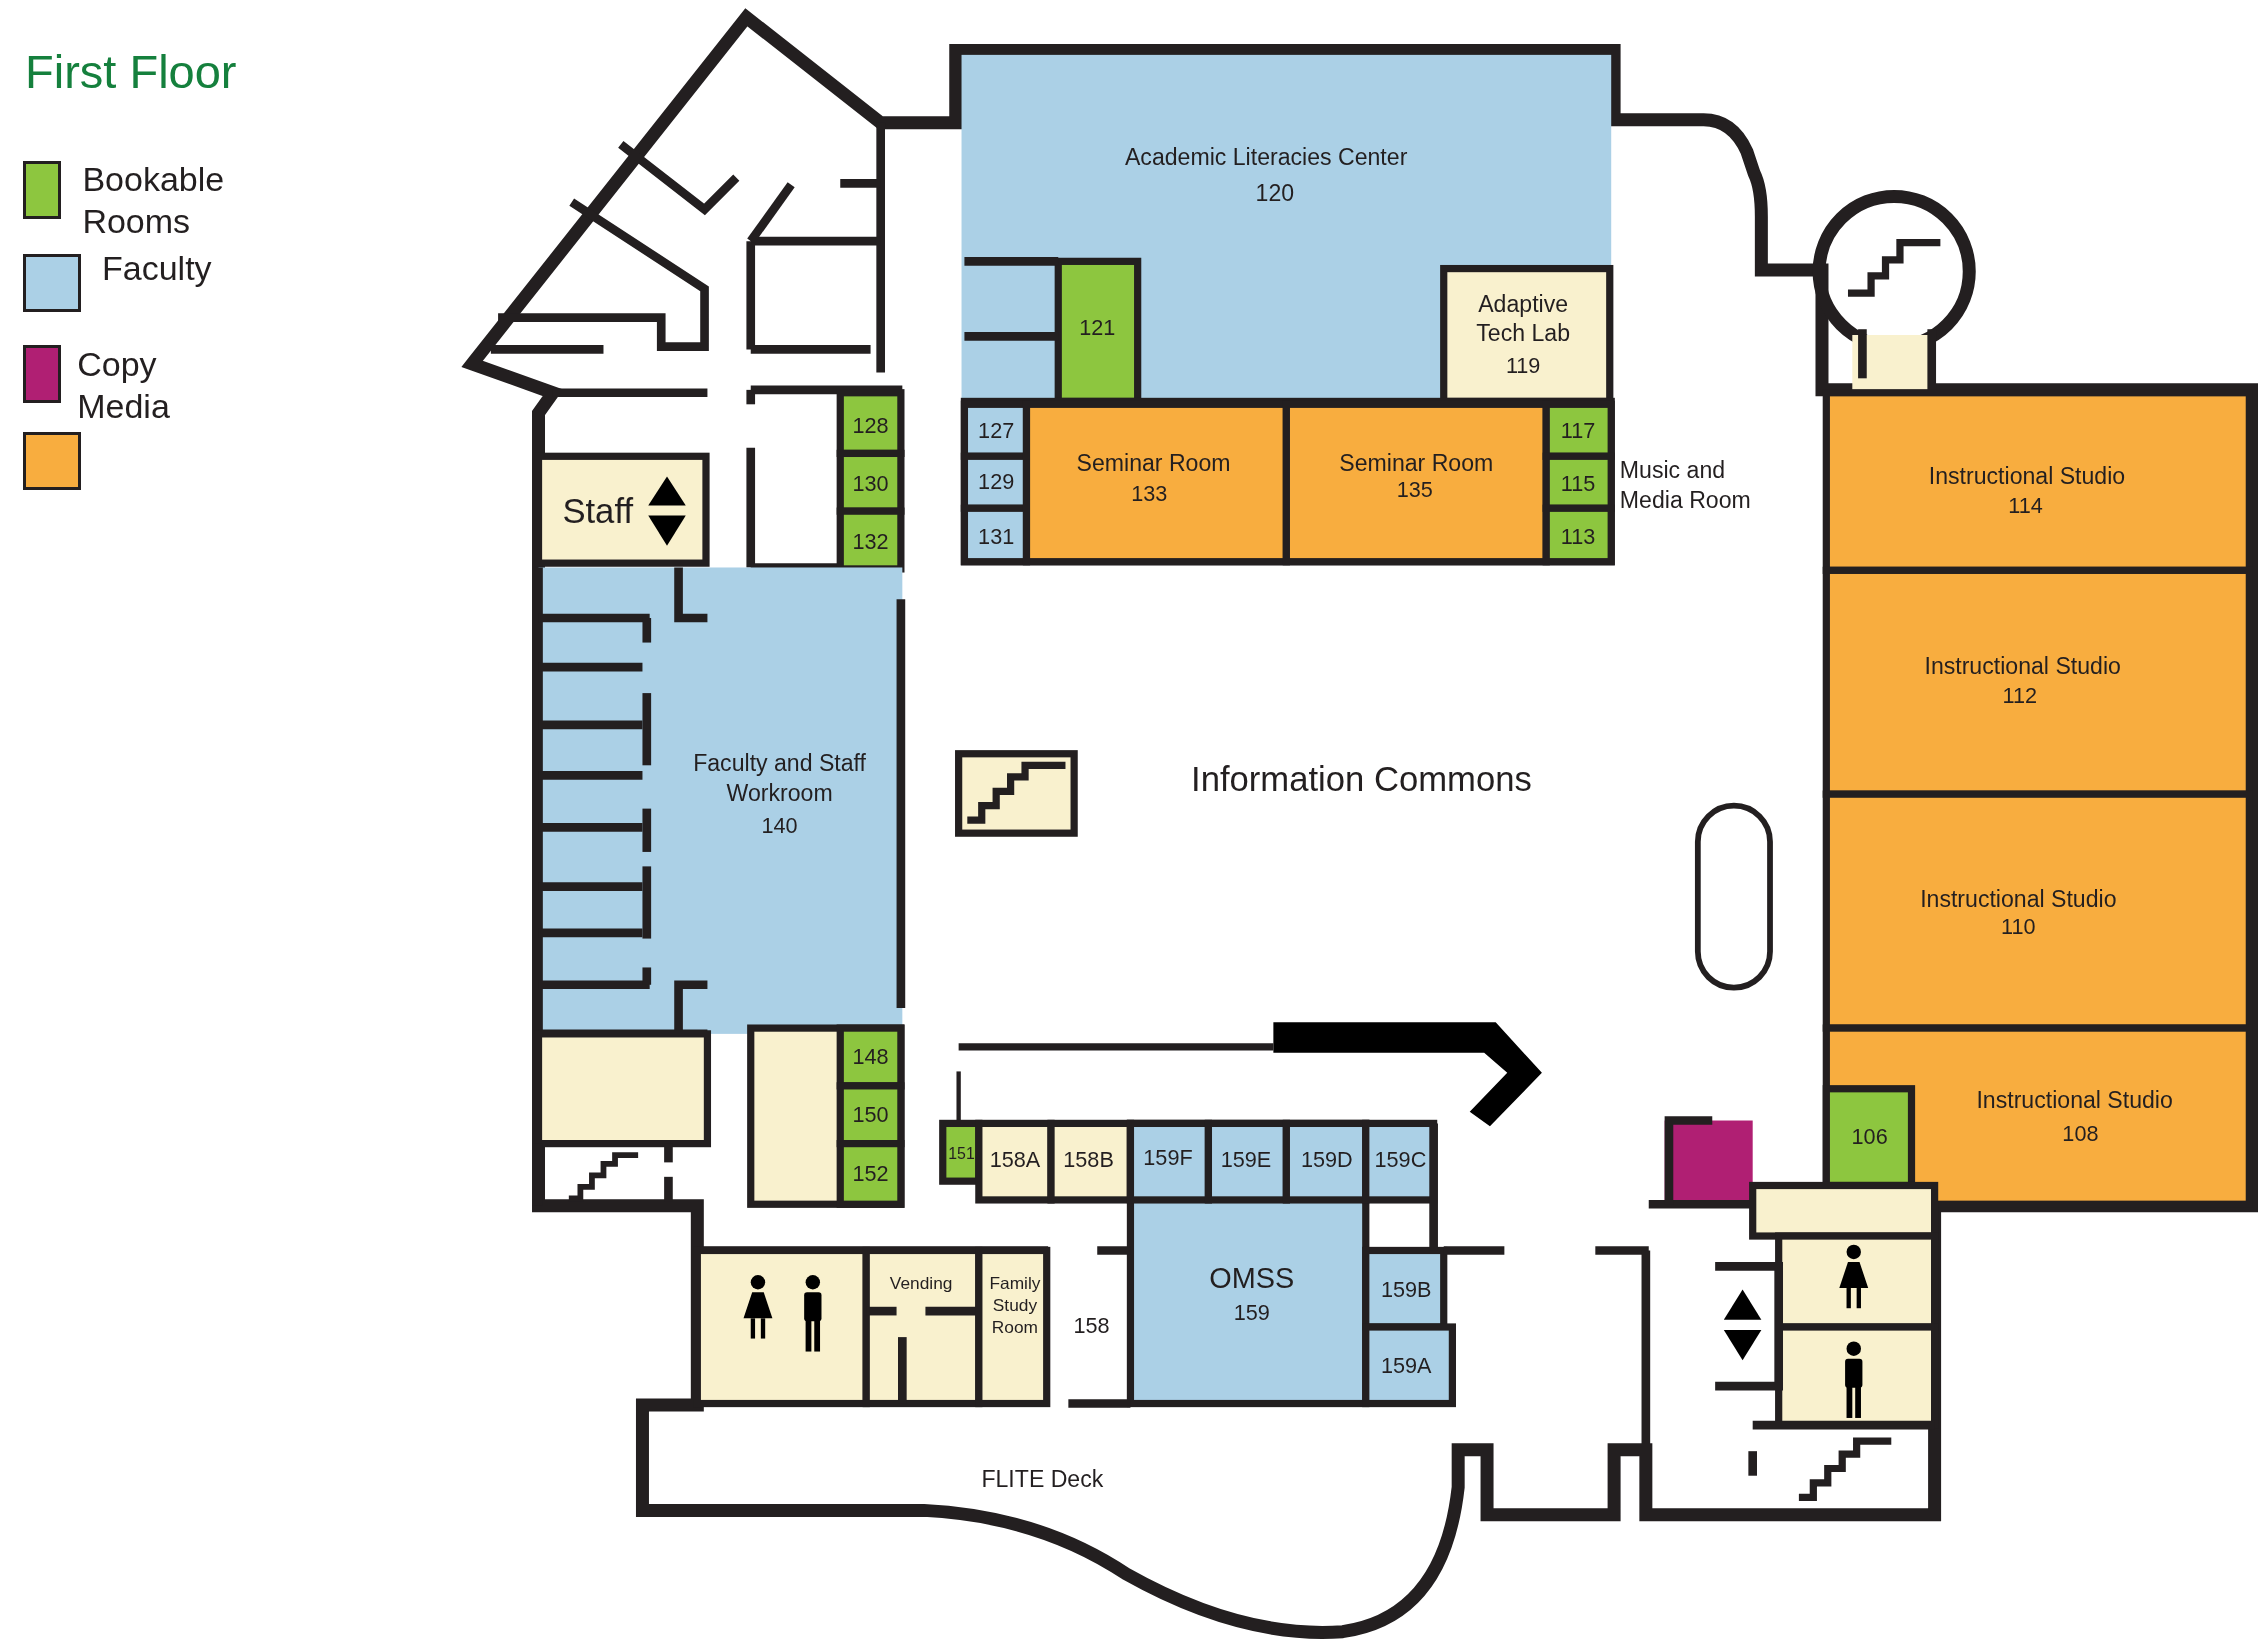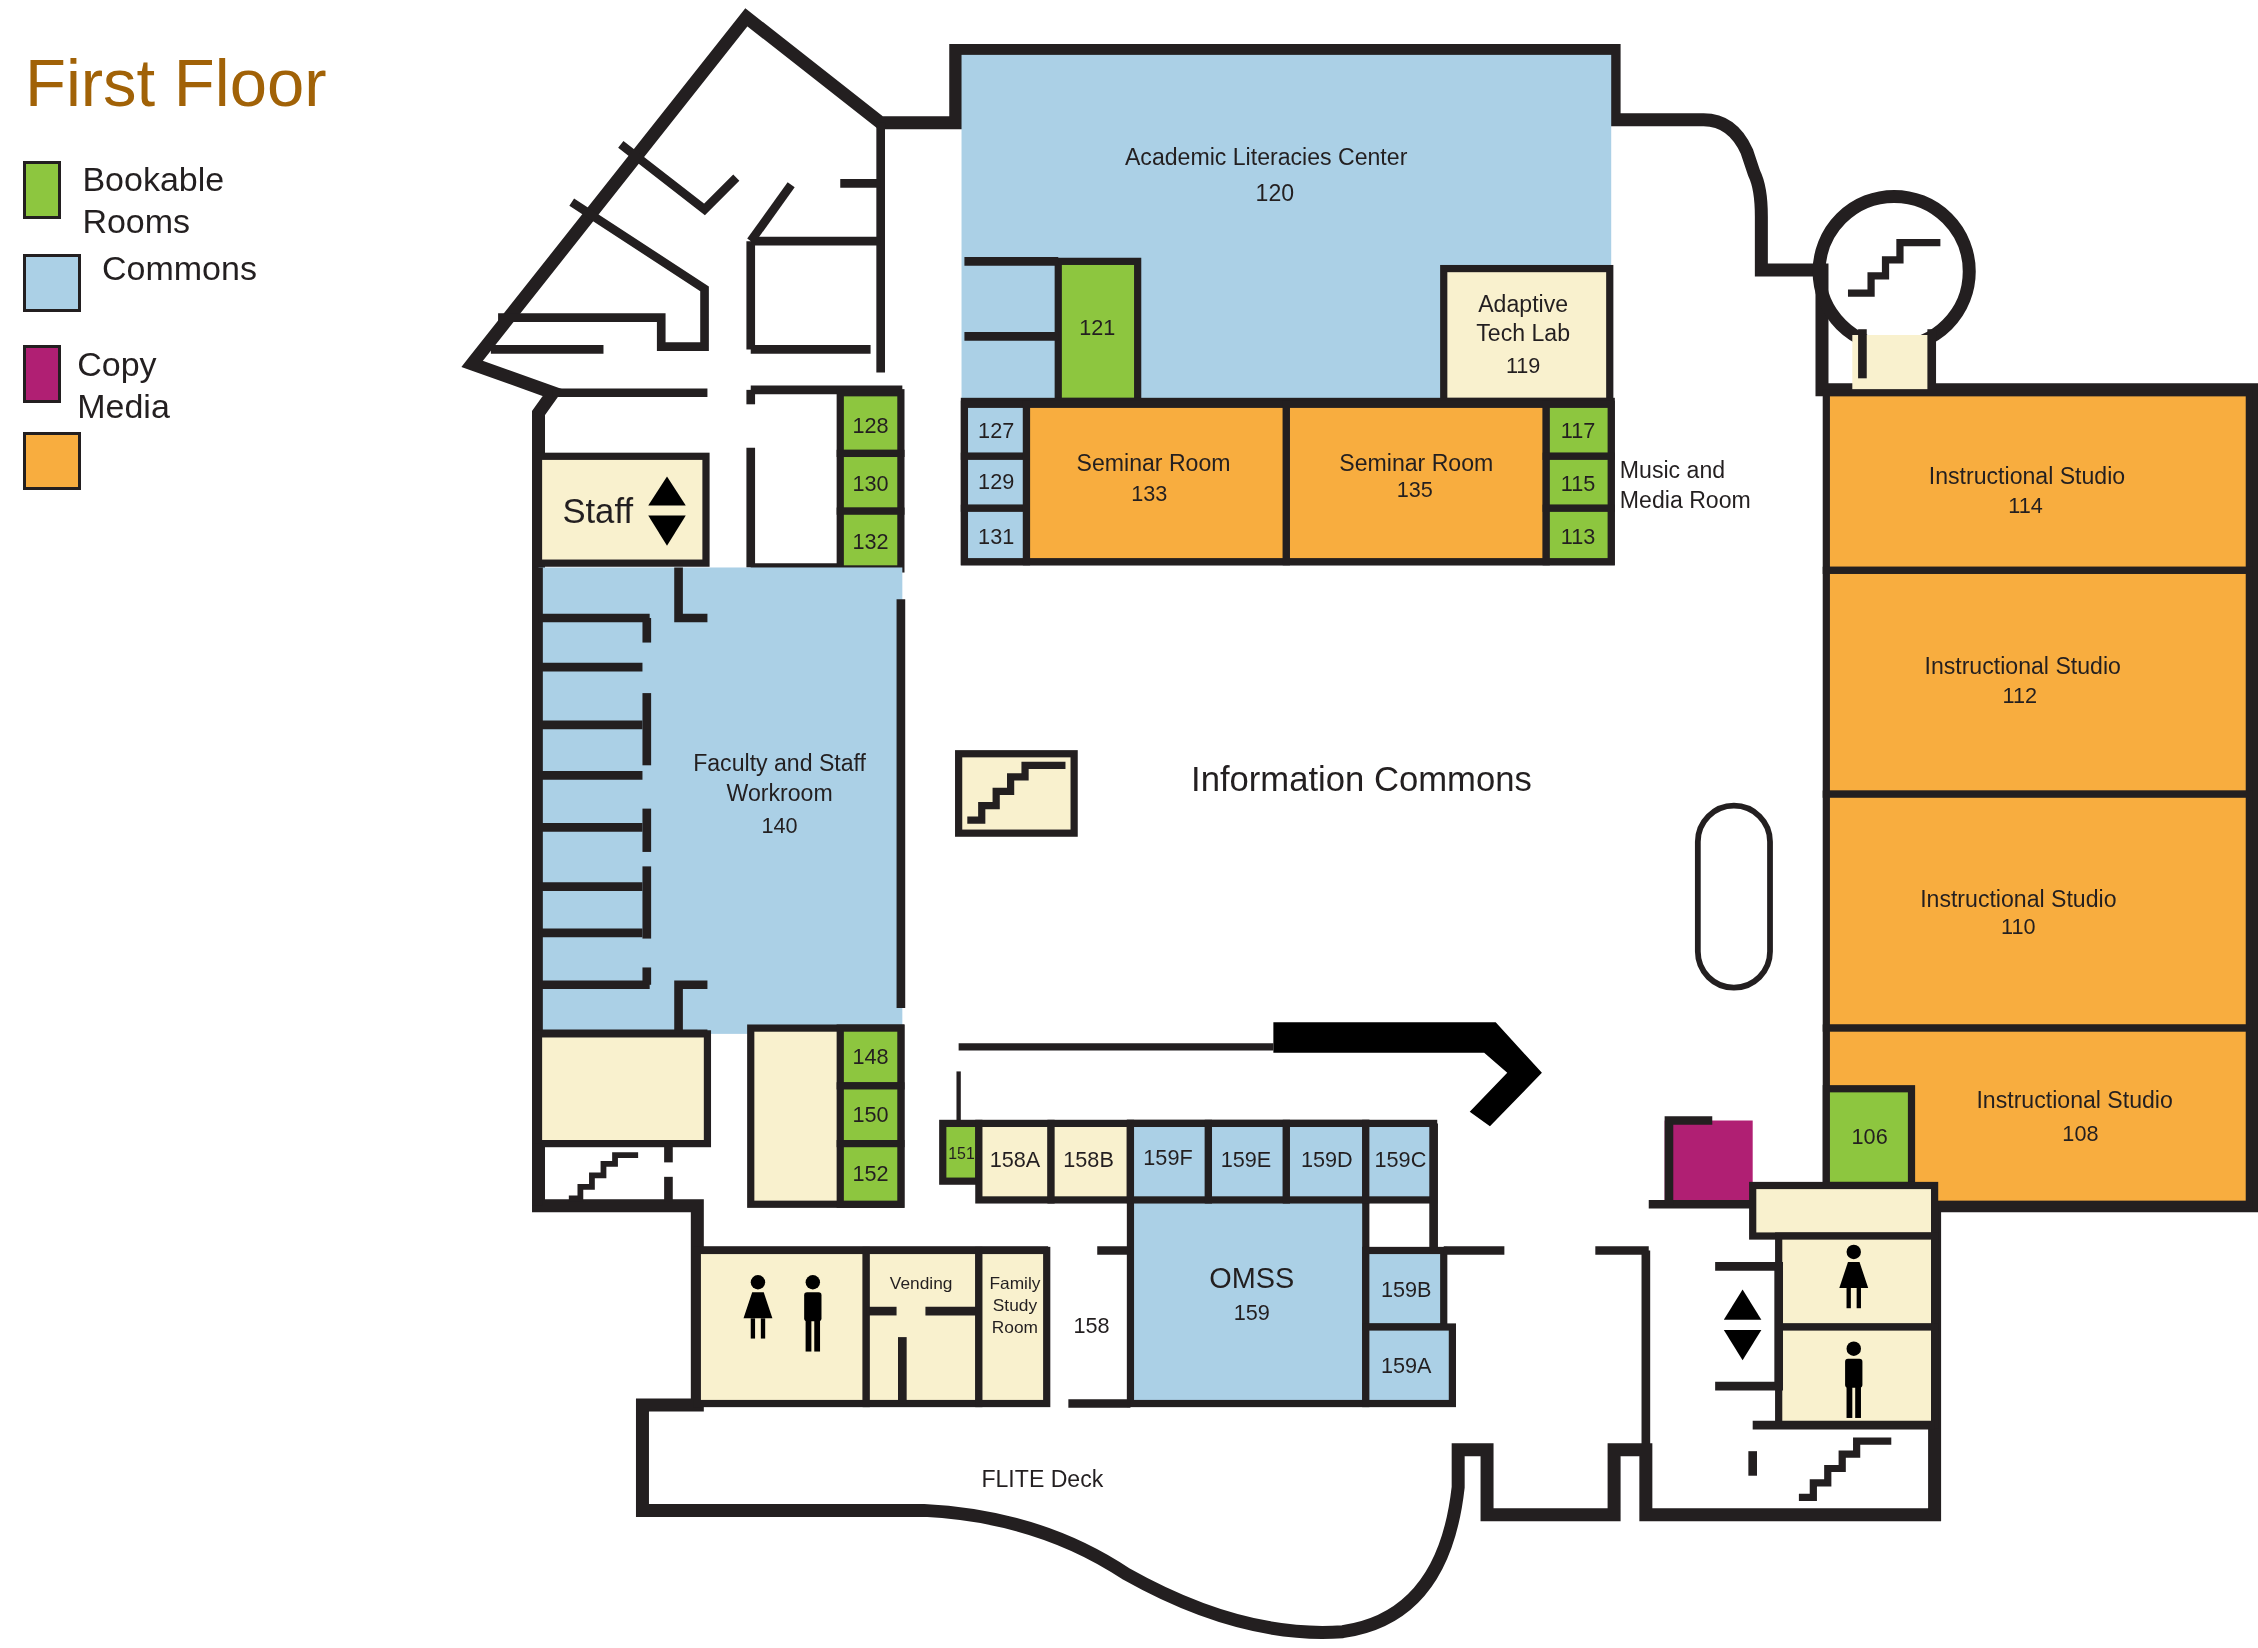--- a/index.html
+++ b/index.html
@@ -7,7 +7,7 @@
          font-family: "Liberation Sans", "DejaVu Sans", sans-serif; color: #231f20; }
   #plan { position: absolute; left: 0; top: 0; width: 2258px; height: 1649px; }
   .legend { position: absolute; left: 0; top: 0; }
-  .title { position: absolute; left: 25px; top: 44px; font-size: 67px; color: #a16207; white-space: nowrap; }
+  .title { position: absolute; left: 25px; top: 44px; font-size: 47px; color: #15803d; white-space: nowrap; }
   .legend-item { position: absolute; left: 23px; display: flex; align-items: flex-start; }
   .swatch { width: 58px; height: 58px; border: 3.5px solid #231f20; box-sizing: border-box; }
   .legend-label { margin-left: 21px; font-size: 34px; line-height: 42px; white-space: pre-line; color: #231f20; }

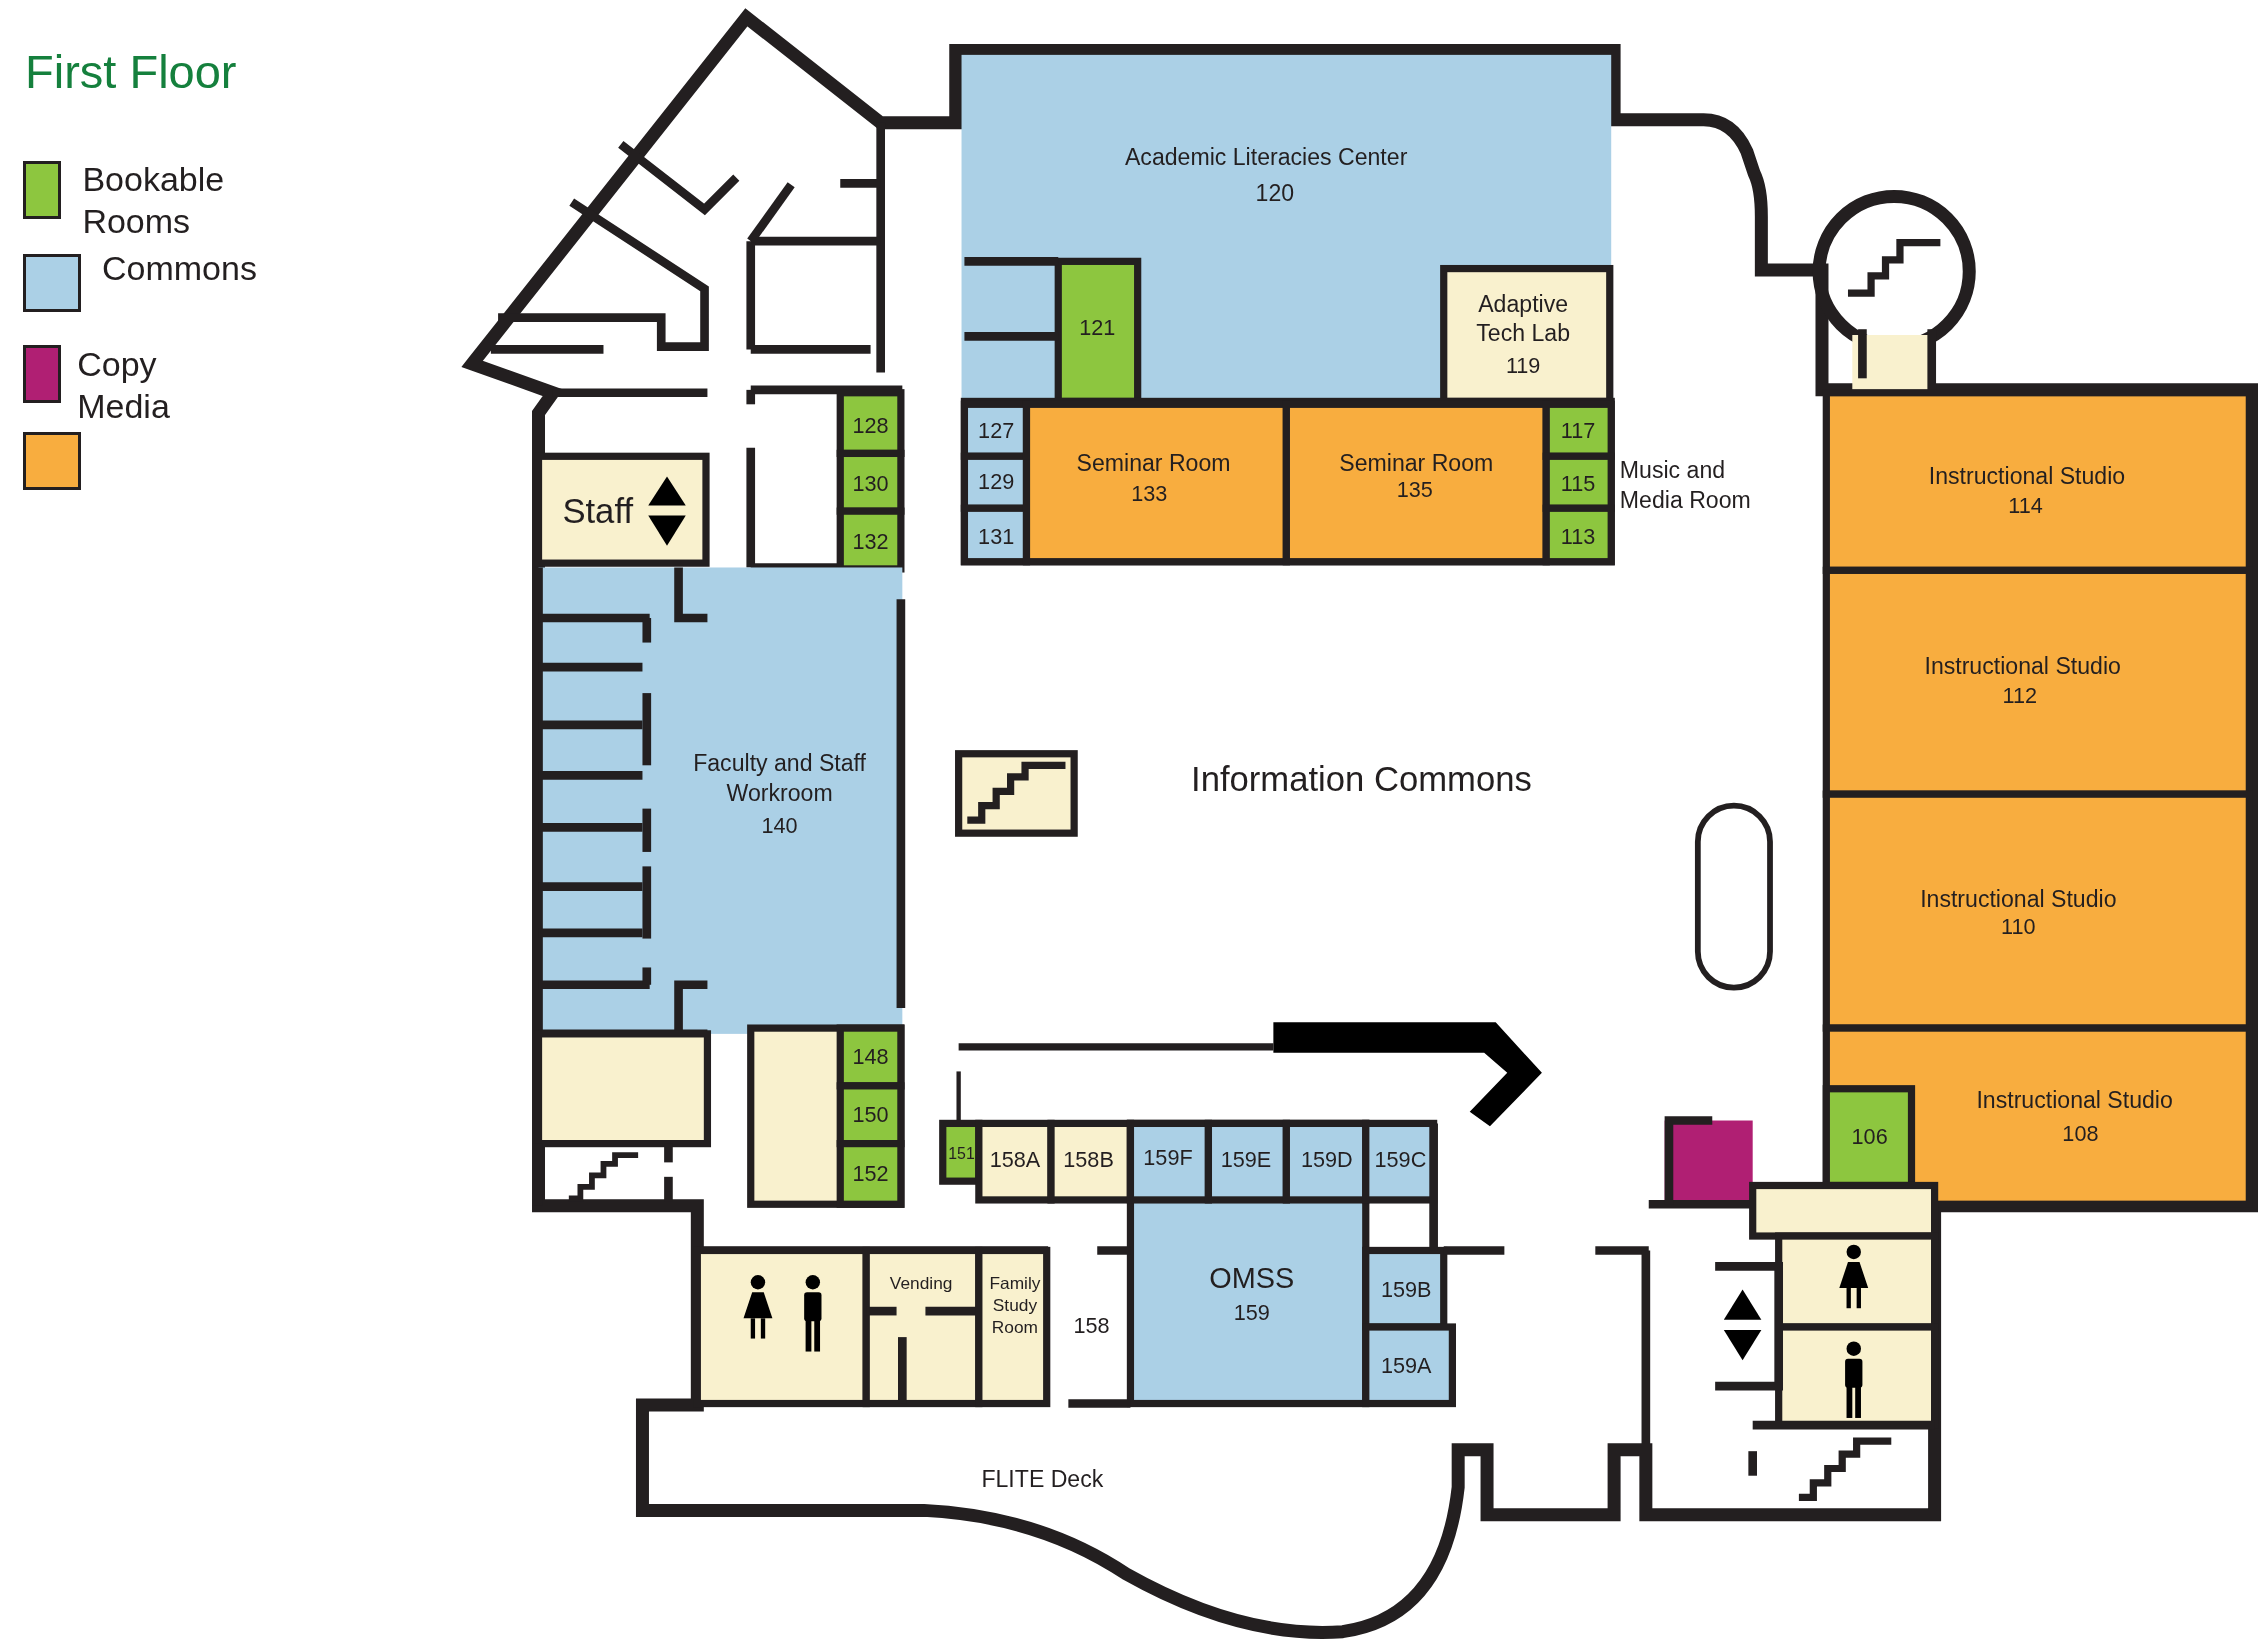--- a/index.html
+++ b/index.html
@@ -284,7 +284,7 @@
   </div>
   <div class="legend-item" style="top:254px">
     <div class="swatch" style="background:#abd0e6"></div>
-    <div class="legend-label" style="margin-top:-7px">Commons</div>
+    <div class="legend-label" style="margin-top:-7px">Faculty</div>
   </div>
   <div class="legend-item" style="top:345px">
     <div class="swatch" style="background:#b01f73"></div>

